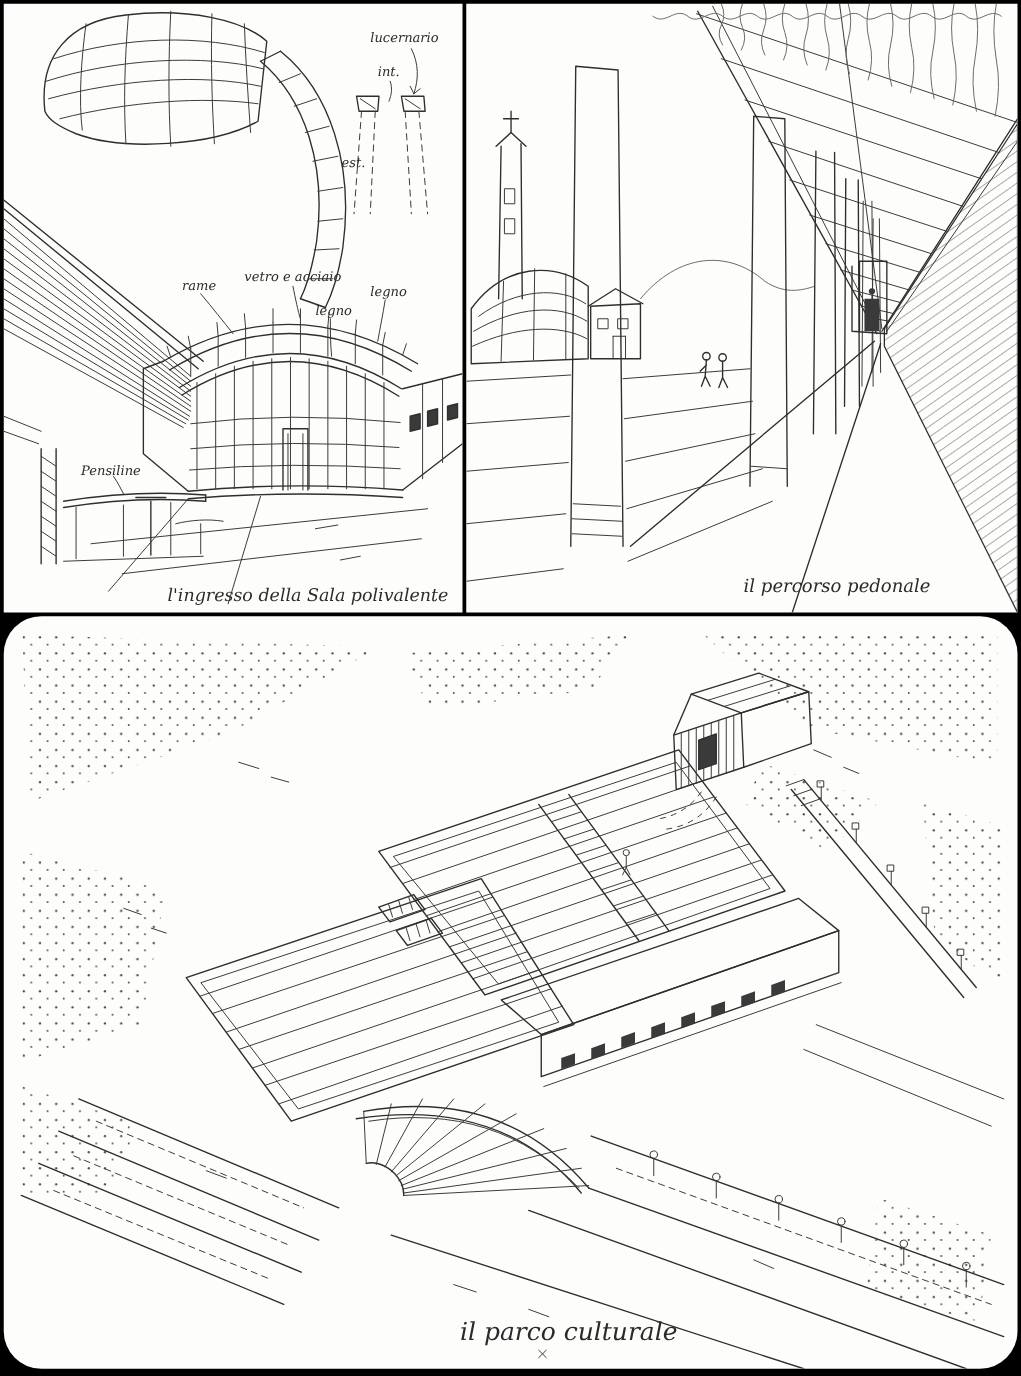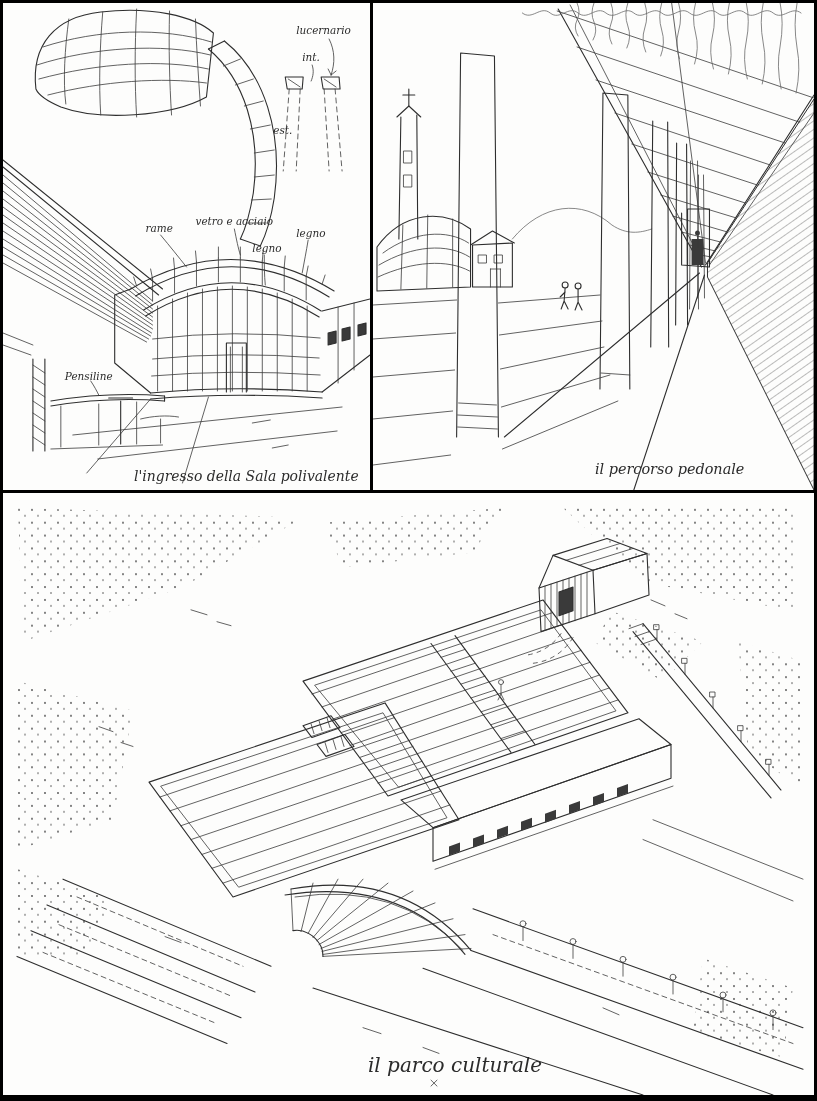--- a/index.html
+++ b/index.html
@@ -9,7 +9,7 @@
     display:grid;grid-template-columns:367px 1fr;grid-template-rows:487px 1fr;gap:3px;
   }
   figure.panel{margin:0;background:#fdfdfc;overflow:hidden;}
-  .p3{grid-column:1 / -1;}
+  .p3{grid-column:1 / -1;border-radius:30px;}
   svg{display:block;width:100%;height:100%;}
   .sk{stroke:#2e2e2e;fill:none;stroke-width:1.1;stroke-linecap:round;stroke-linejoin:round;}
   .sk2{stroke:#3a3a3a;fill:none;stroke-width:.8;stroke-linecap:round;}

